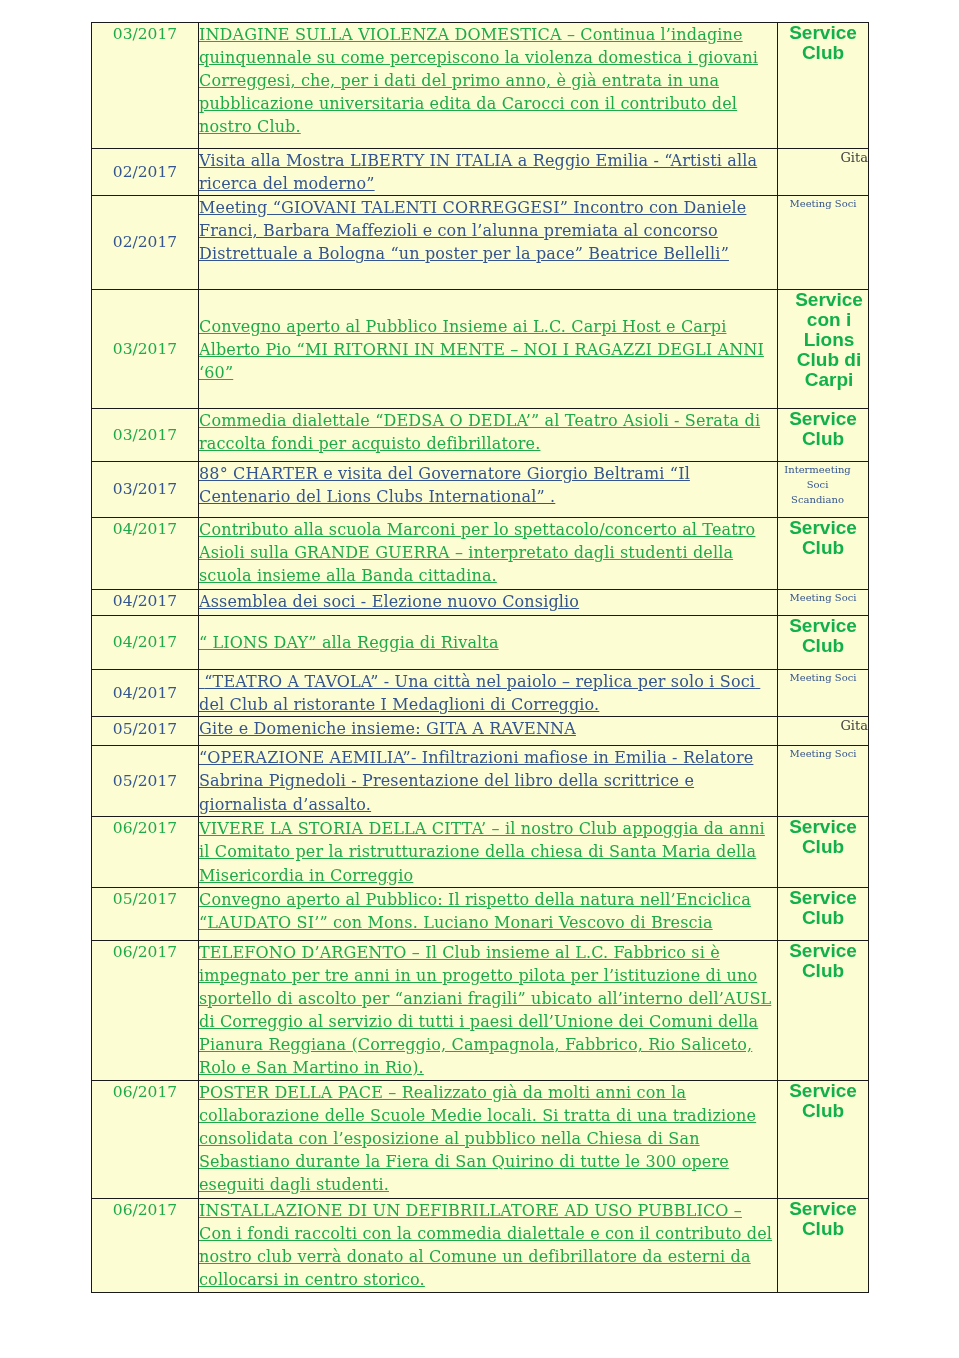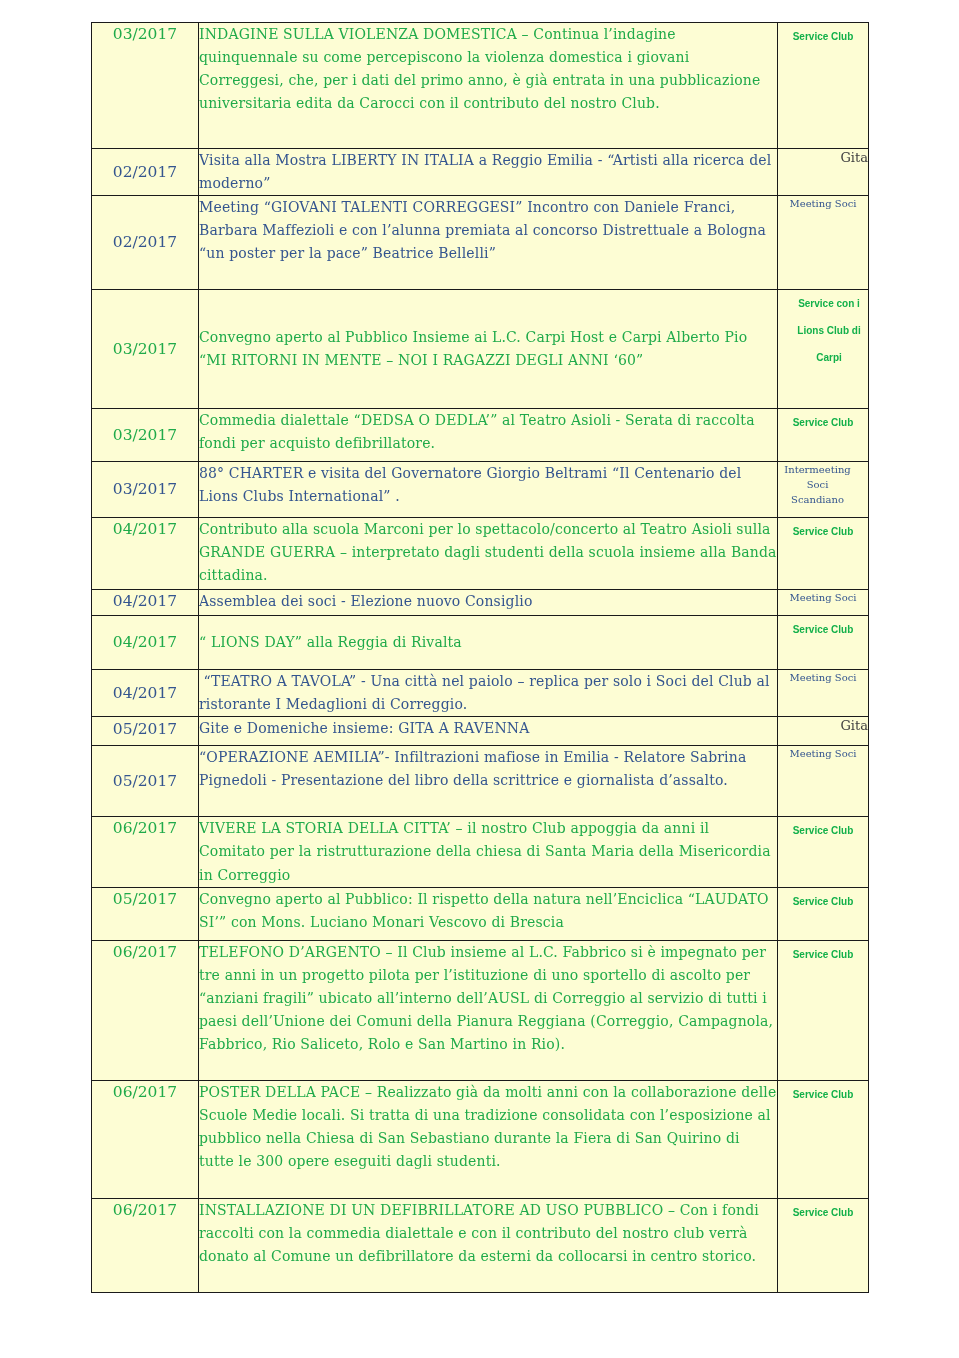--- a/index.html
+++ b/index.html
@@ -44,10 +44,11 @@
     .date.mid { vertical-align: middle; padding-top: 0; }
     .desc {
       font-family: "DejaVu Serif", "Liberation Serif", serif;
-      font-size: 14px;
+      font-size: 16px;
       line-height: 23.1px;
       padding: 1px 6px 0 8px;
       letter-spacing: 0.15px;
+      text-decoration: underline;
     }
     td.mid { vertical-align: middle !important; }
     .type {

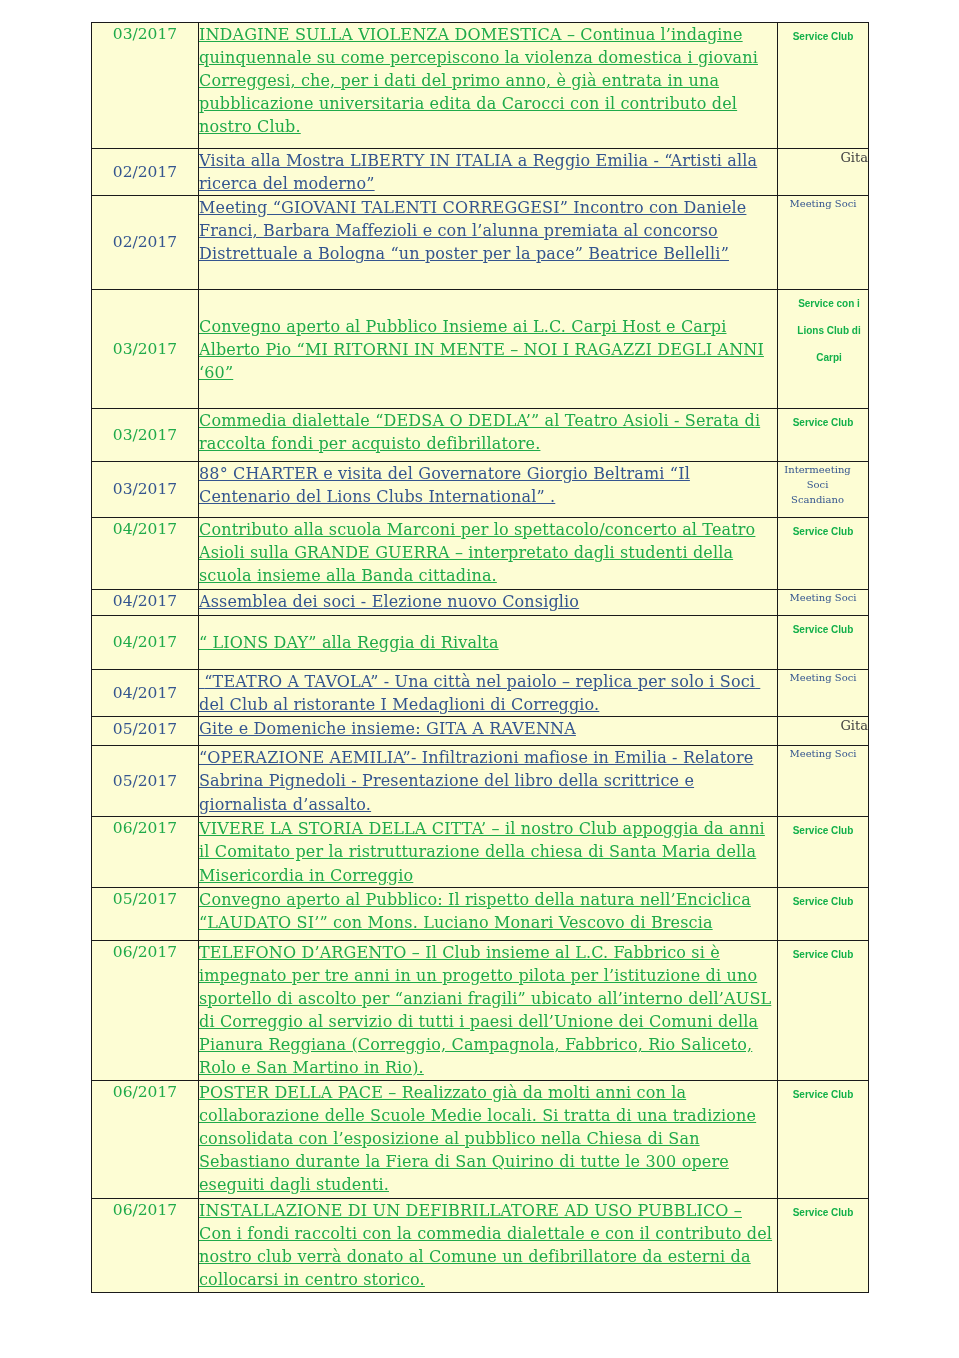--- a/index.html
+++ b/index.html
@@ -58,8 +58,8 @@
     .type-service {
       font-family: "Liberation Sans", "DejaVu Sans", sans-serif;
       font-weight: bold;
-      font-size: 10px;
-      line-height: 27px;
+      font-size: 19px;
+      line-height: 20px;
     }
     .type-gita {
       font-family: "DejaVu Serif", "Liberation Serif", serif;

